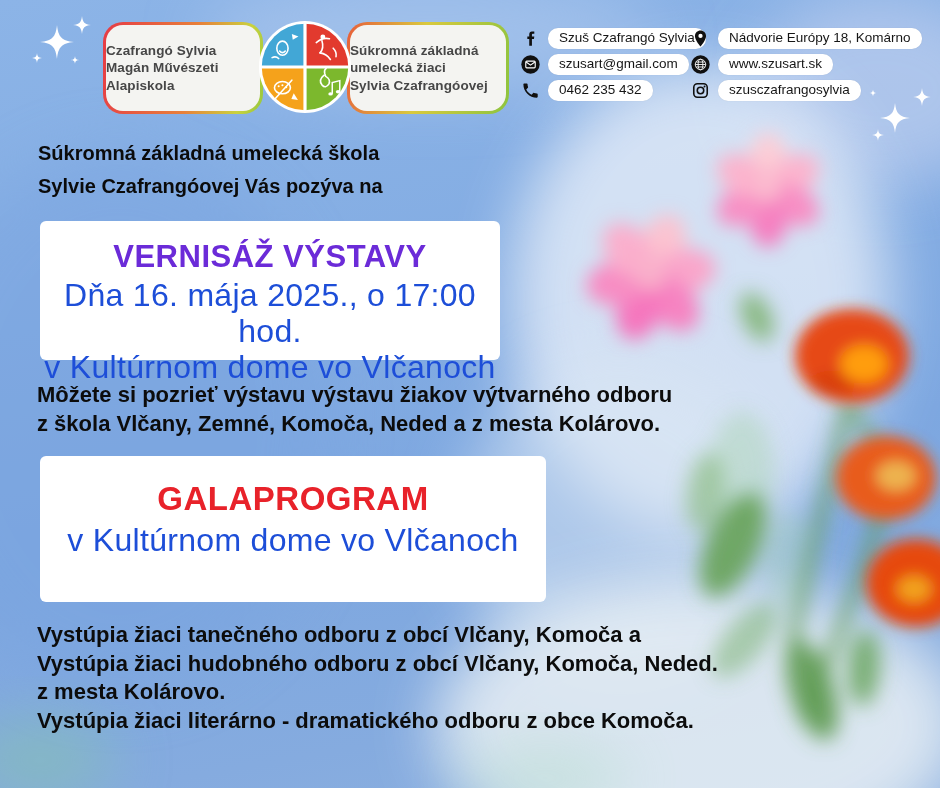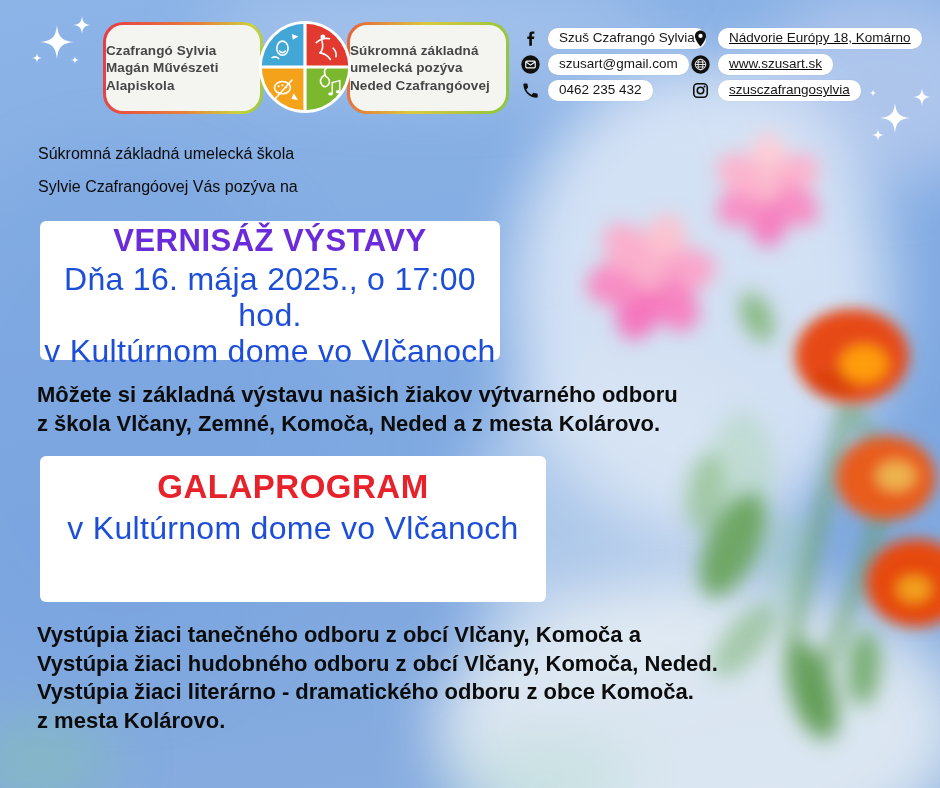--- a/index.html
+++ b/index.html
@@ -25,7 +25,7 @@
   
   .contact-col{position:absolute;top:28px;display:flex;flex-direction:column;gap:5px;z-index:2;}
   .col1{left:520px;}
-  .col2{left:690px;text-decoration:underline;}
+  .col2{left:690px;}
   .contact-row{display:flex;align-items:center;gap:7px;height:21px;}
   .cicon{width:21px;height:21px;flex:0 0 21px;display:flex;align-items:center;justify-content:center;}
   .pill{background:#fff;border-radius:10px;padding:1px 11px 2px;font-size:13.5px;color:#161616;

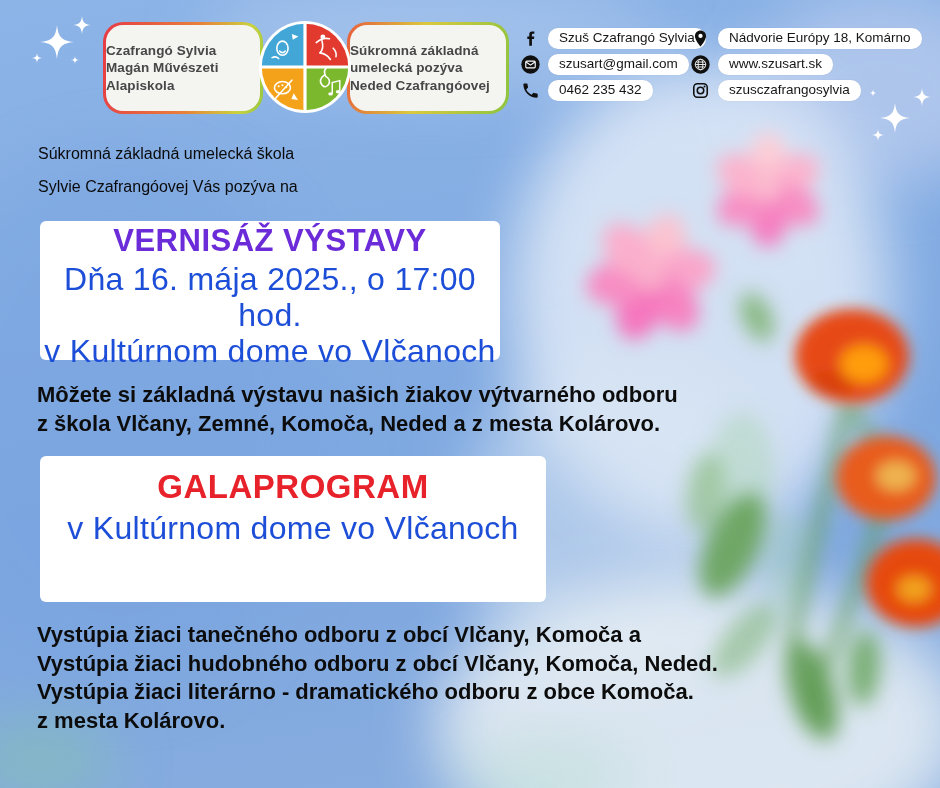--- a/index.html
+++ b/index.html
@@ -215,7 +215,7 @@
   <div class="badge badge-right">
     <div class="badge-inner">
       <div class="badge-line">Súkromná základná</div>
-      <div class="badge-line">umelecká pozýva</div>
+      <div class="badge-line">umelecká žiaci</div>
       <div class="badge-line">Neded Czafrangóovej</div>
     </div>
   </div>

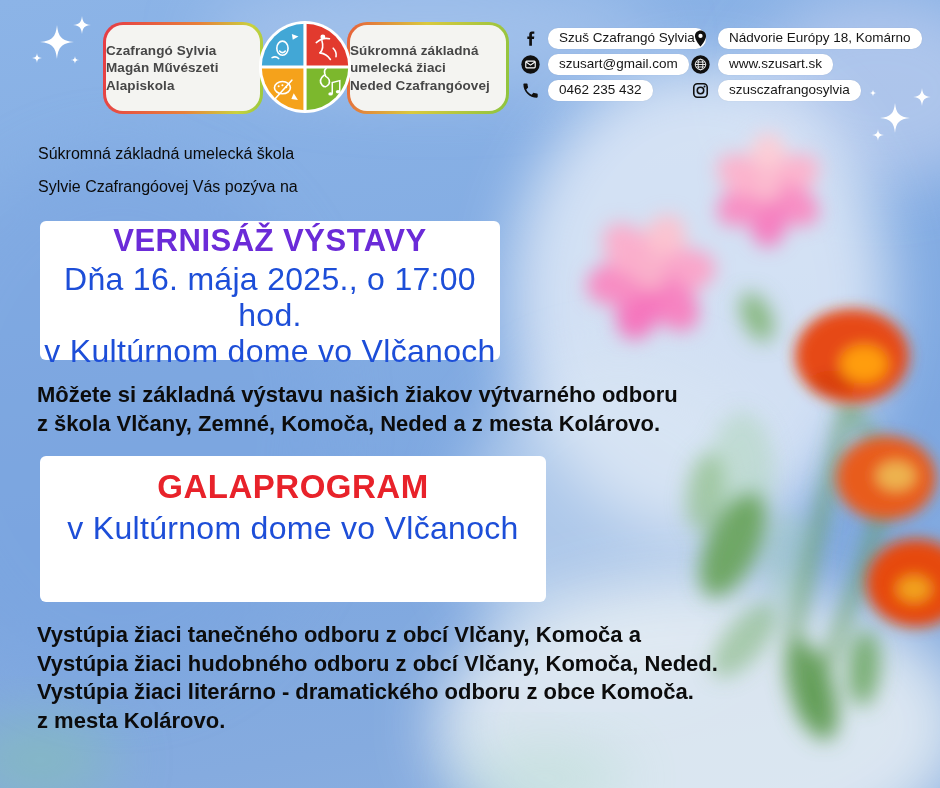--- a/index.html
+++ b/index.html
@@ -216,7 +216,7 @@
     <div class="badge-inner">
       <div class="badge-line">Súkromná základná</div>
       <div class="badge-line">umelecká žiaci</div>
-      <div class="badge-line">Neded Czafrangóovej</div>
+      <div class="badge-line">Sylvia Czafrangóovej</div>
     </div>
   </div>
 

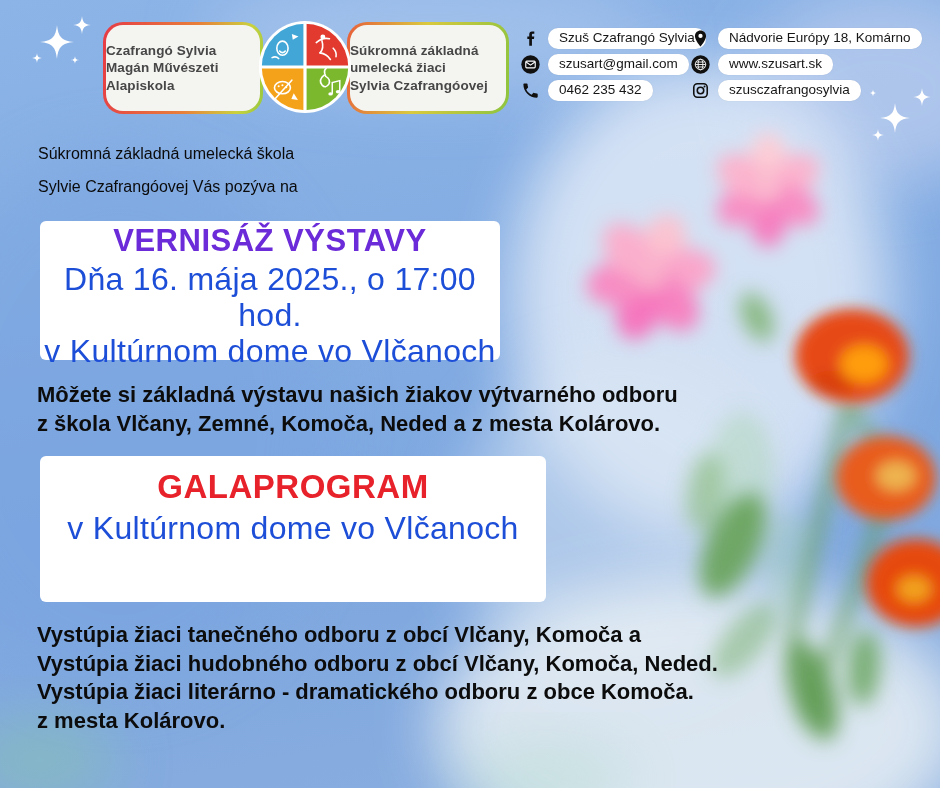--- a/index.html
+++ b/index.html
@@ -32,7 +32,7 @@
     line-height:18px;white-space:nowrap;box-shadow:0 0 1px rgba(0,0,0,.15);}
 
   
-  .intro{left:38px;top:137px;font-size:16px;font-weight:normal;color:#0b0b0b;line-height:33px;z-index:2;}
+  .intro{left:38px;top:137px;font-size:20px;font-weight:bold;color:#0b0b0b;line-height:33px;z-index:2;}
   .para{font-weight:bold;color:#0c0c0c;z-index:2;}
   .para1{left:37px;top:380px;font-size:22px;line-height:29px;}
   .para2{left:37px;top:621px;font-size:22px;line-height:28.5px;}

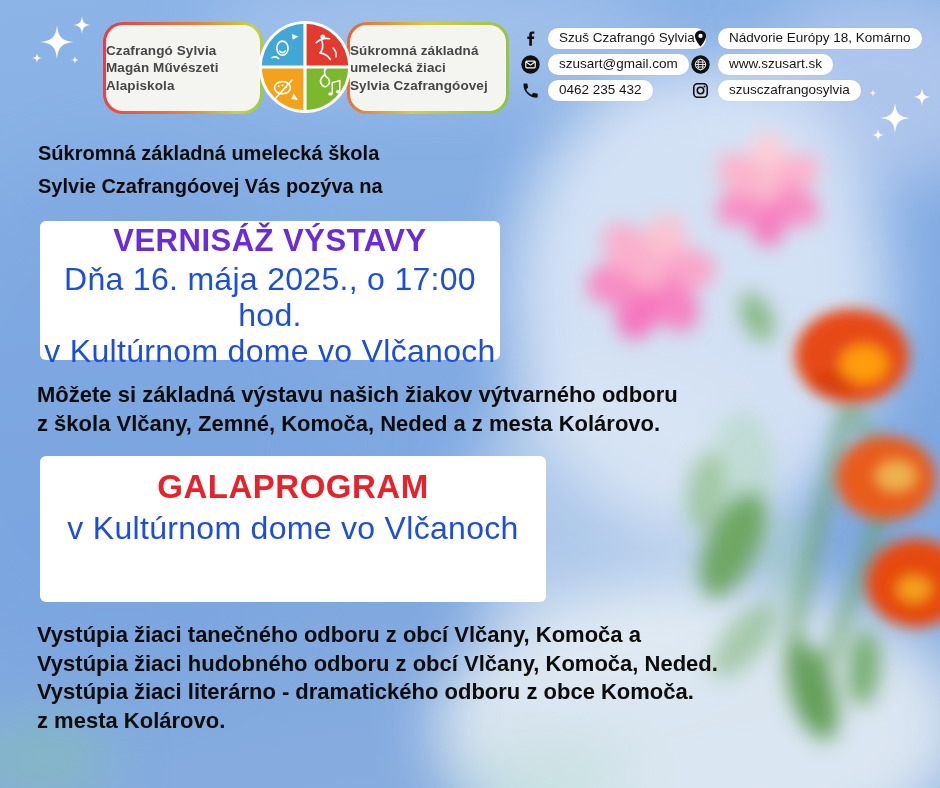--- a/index.html
+++ b/index.html
@@ -39,7 +39,7 @@
 
   .event-box{position:absolute;background:#fff;border-radius:6px;text-align:center;z-index:2;
     display:flex;flex-direction:column;align-items:center;box-sizing:border-box;}
-  .box1{left:40px;top:221px;width:460px;height:139px;padding-top:0;}
+  .box1{left:40px;top:221px;width:460px;height:139px;padding-top:16px;}
   .box2{left:40px;top:456px;width:506px;height:146px;padding-top:9px;}
   .event-title{font-weight:bold;letter-spacing:.5px;}
   .box1 .event-title{font-size:31px;line-height:40px;color:#6b2bd8;}

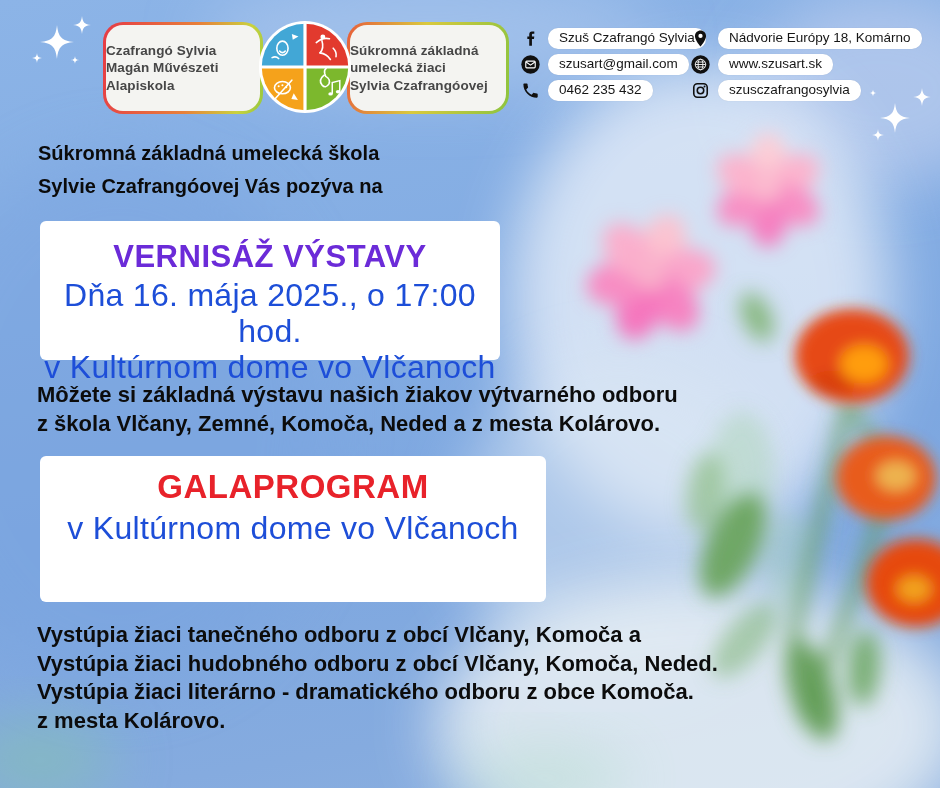--- a/index.html
+++ b/index.html
@@ -295,7 +295,7 @@
   </div>
 
   <div class="abs para para1">
-    <div>Môžete si základná výstavu našich žiakov výtvarného odboru</div>
+    <div>Môžete si pozrieť výstavu výstavu žiakov výtvarného odboru</div>
     <div>z škola Vlčany, Zemné, Komoča, Neded a z mesta Kolárovo.</div>
   </div>
 

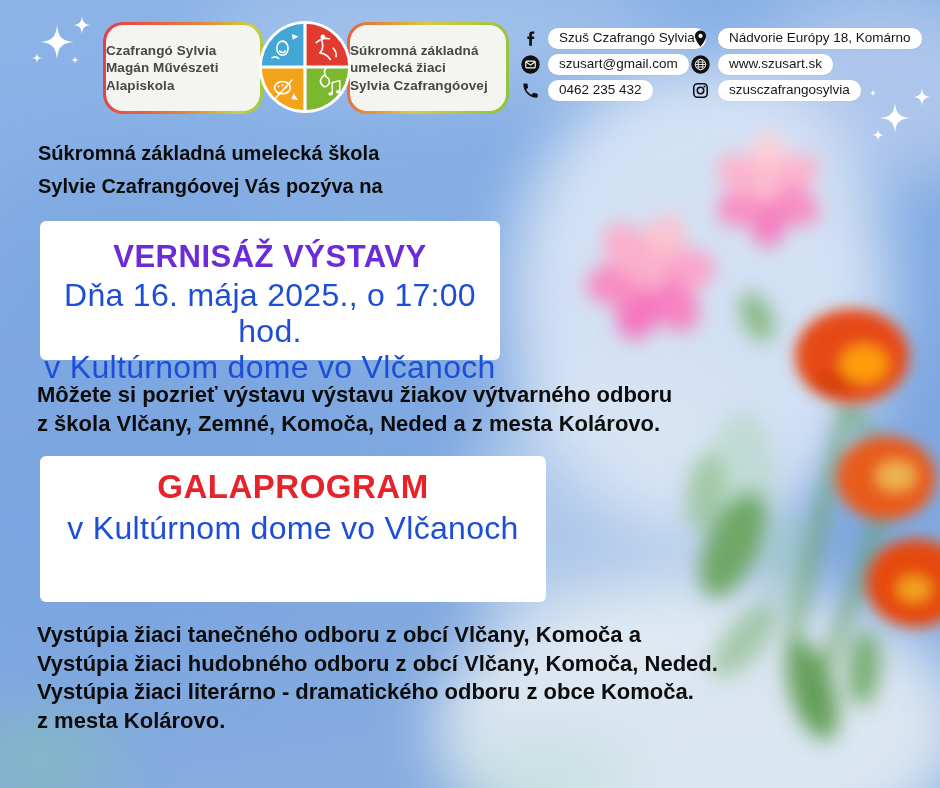--- a/index.html
+++ b/index.html
@@ -40,7 +40,7 @@
   .event-box{position:absolute;background:#fff;border-radius:6px;text-align:center;z-index:2;
     display:flex;flex-direction:column;align-items:center;box-sizing:border-box;}
   .box1{left:40px;top:221px;width:460px;height:139px;padding-top:16px;}
-  .box2{left:40px;top:456px;width:506px;height:146px;padding-top:9px;}
+  .box2{left:40px;top:456px;width:506px;height:146px;padding-top:21px;}
   .event-title{font-weight:bold;letter-spacing:.5px;}
   .box1 .event-title{font-size:31px;line-height:40px;color:#6b2bd8;}
   .box2 .event-title{font-size:33px;line-height:44px;color:#e8222a;}

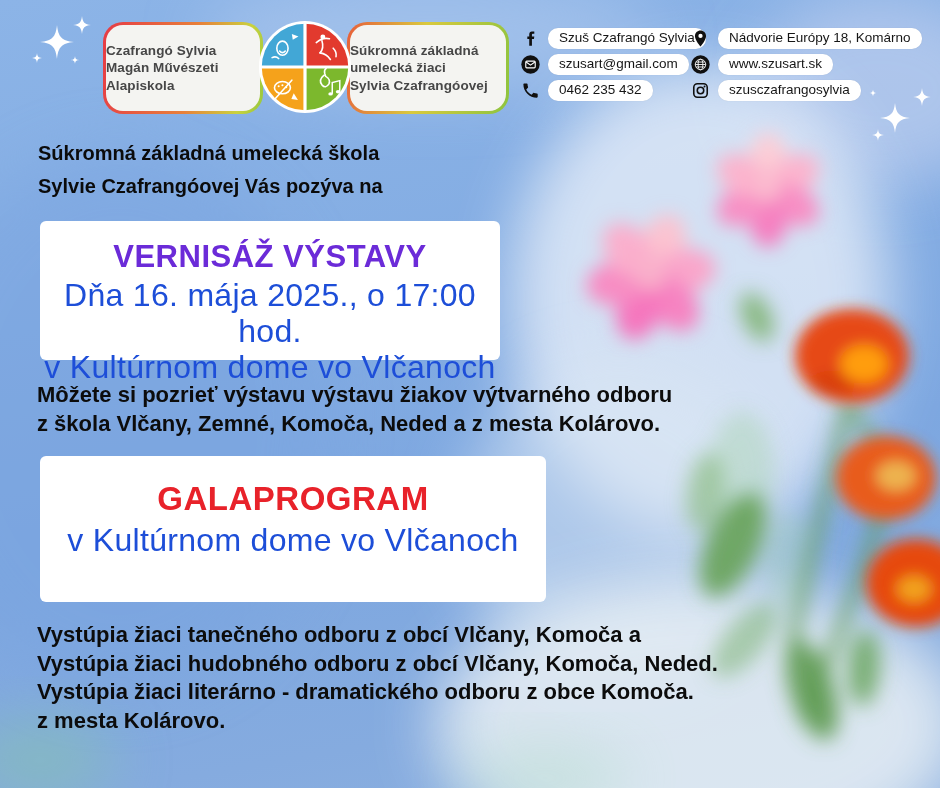--- a/index.html
+++ b/index.html
@@ -307,8 +307,8 @@
   <div class="abs para para2">
     <div>Vystúpia žiaci tanečného odboru z obcí Vlčany, Komoča a</div>
     <div>Vystúpia žiaci hudobného odboru z obcí Vlčany, Komoča, Neded.</div>
+    <div>z mesta Kolárovo.</div>
     <div>Vystúpia žiaci literárno - dramatického odboru z obce Komoča.</div>
-    <div>z mesta Kolárovo.</div>
   </div>
 
 </div>

